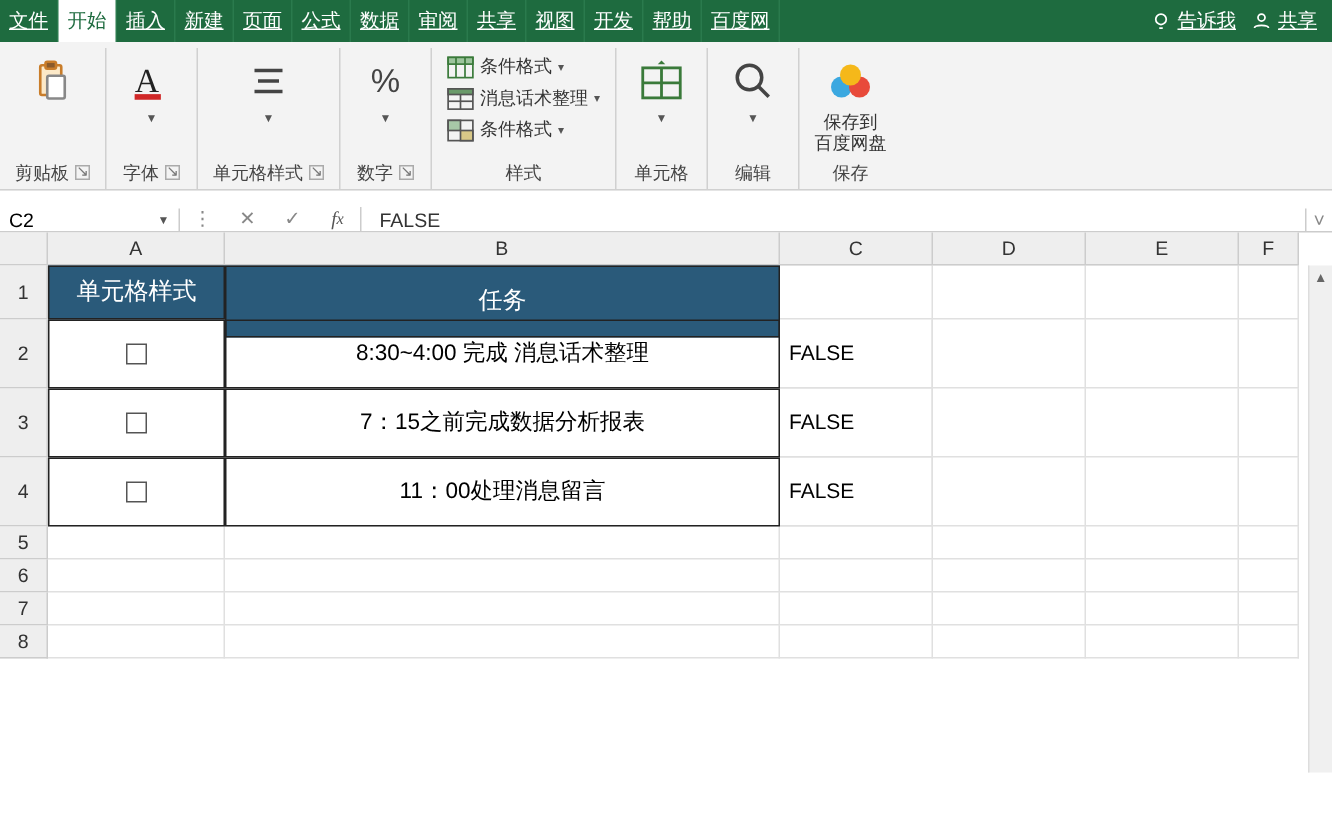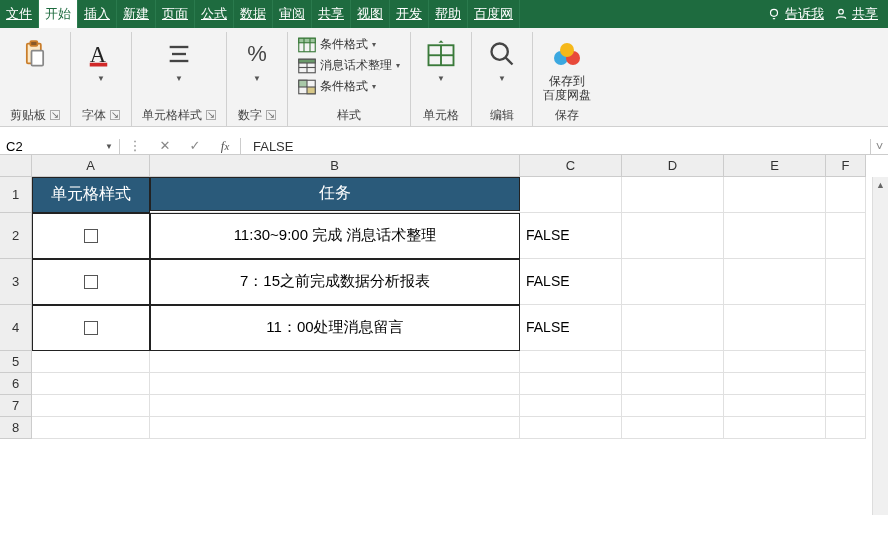--- a/index.html
+++ b/index.html
@@ -334,7 +334,7 @@
       <div class="cell " style="left: 692px; top: 240px; width: 102px; height: 22px;"></div>
       <div class="cell " style="left: 794px; top: 240px; width: 40px; height: 22px;"></div>
       <div class="cell th-cell" style="left: 0px; top: 0px; width: 118px; height: 36px;">单元格样式</div>
-      <div class="cell th-cell" style="left: 118px; top: 0px; width: 370px; height: 34px;">任务</div>
+      <div class="cell th-cell" style="left: 118px; top: 0px; width: 370px; height: 48px;">任务</div>
       <div class="cell data-cell" style="left: 0px; top: 36px; width: 118px; height: 46px;">
         <div class="checkbox"></div>
       </div>

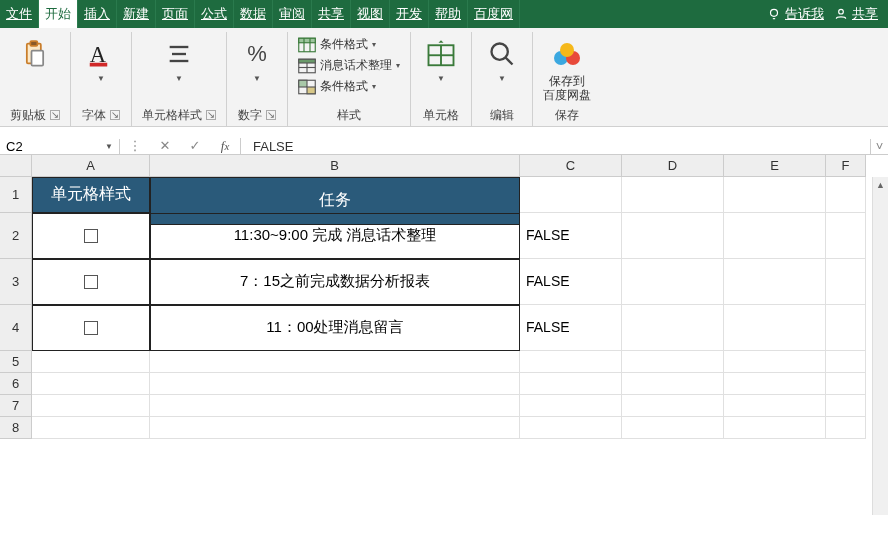--- a/index.html
+++ b/index.html
@@ -338,7 +338,7 @@
       <div class="cell data-cell" style="left: 0px; top: 36px; width: 118px; height: 46px;">
         <div class="checkbox"></div>
       </div>
-      <div class="cell data-cell" style="left: 118px; top: 36px; width: 370px; height: 46px;">11:30~9:00 完成 消息话术整理</div>
+      <div class="cell data-cell" style="left: 118px; top: 36px; width: 370px; height: 46px;">8:30~4:00 完成 消息话术整理</div>
       <div class="cell c-cell" style="left: 488px; top: 36px; width: 102px; height: 46px;">FALSE</div>
       <div class="cell data-cell" style="left: 0px; top: 82px; width: 118px; height: 46px;">
         <div class="checkbox"></div>

